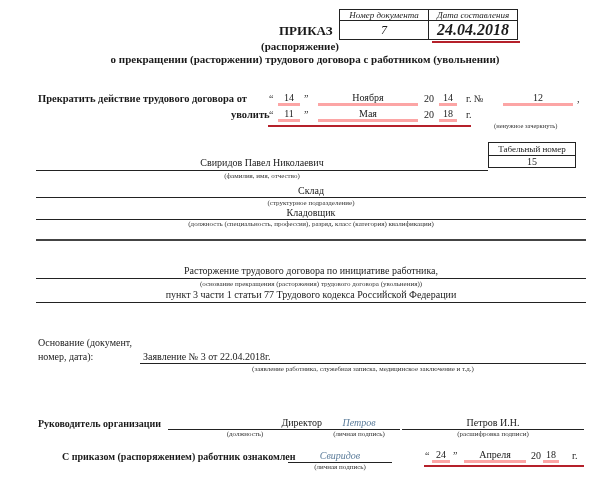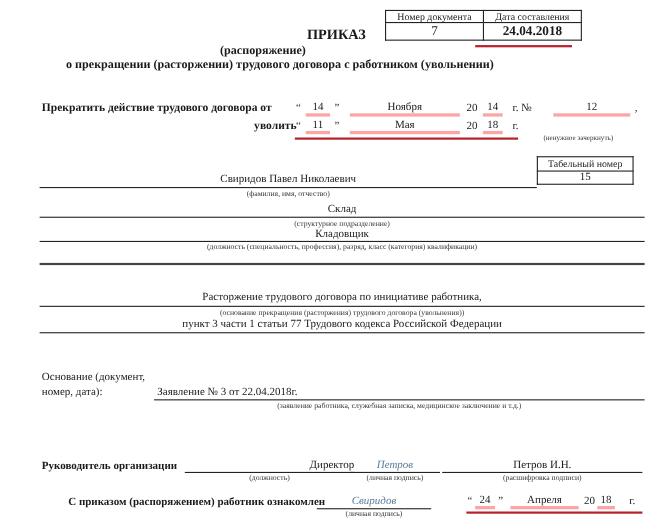--- a/index.html
+++ b/index.html
@@ -23,7 +23,7 @@
 
 <div class="abs b" style="left:279px;top:23px;font-size:13px;">ПРИКАЗ</div>
 
-<table class="hdr" style="left:350px;top:9px;">
+<table class="hdr" style="left:339px;top:9px;font-style:italic;">
   <tbody>
       <tr>
     <td style="width:80px;height:10px;">Номер документа</td>

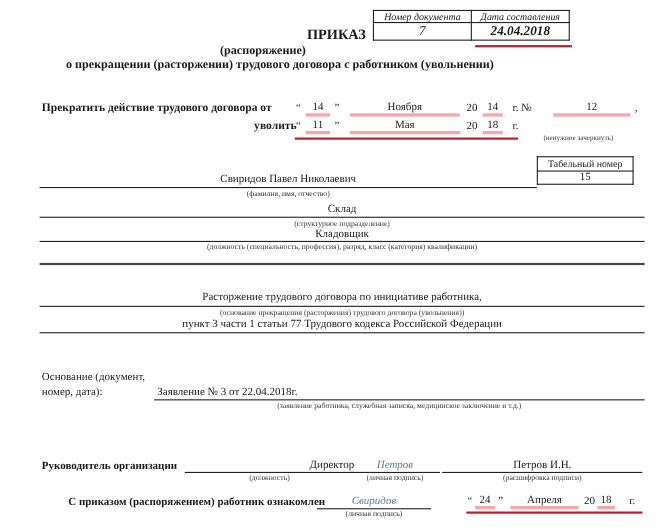--- a/index.html
+++ b/index.html
@@ -31,7 +31,7 @@
   </tr>
   <tr>
     <td style="height:14px;font-size:12px;">7</td>
-    <td style="font-size:12px;font-weight:bold;">24.04.2018</td>
+    <td style="font-size:16px;font-weight:bold;">24.04.2018</td>
   </tr>
 </tbody>
   </table>

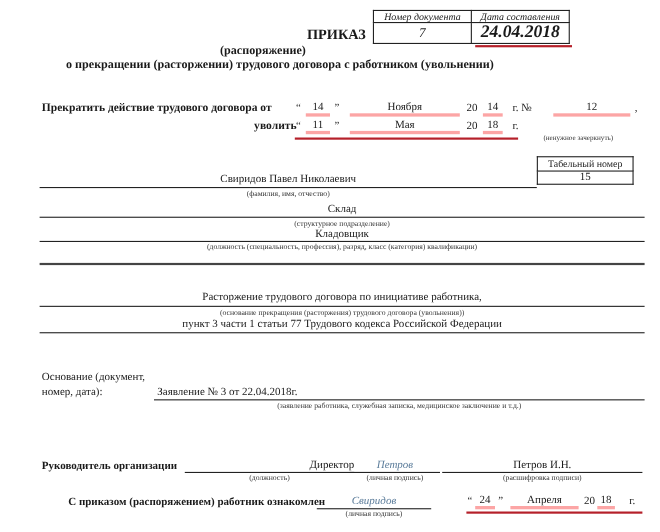--- a/index.html
+++ b/index.html
@@ -7,7 +7,7 @@
          font-family:"Liberation Serif","DejaVu Serif",serif; color:#1a1a1a; }
   .abs { position:absolute; }
   .b { font-weight:bold; }
-  .c { }
+  .c { text-align:center; }
   .hint { font-size:7px; color:#333; text-align:center; position:absolute; }
   .line { position:absolute; border-bottom:1px solid #222; height:0; }
   .thick { border-bottom:2px solid #444; }

